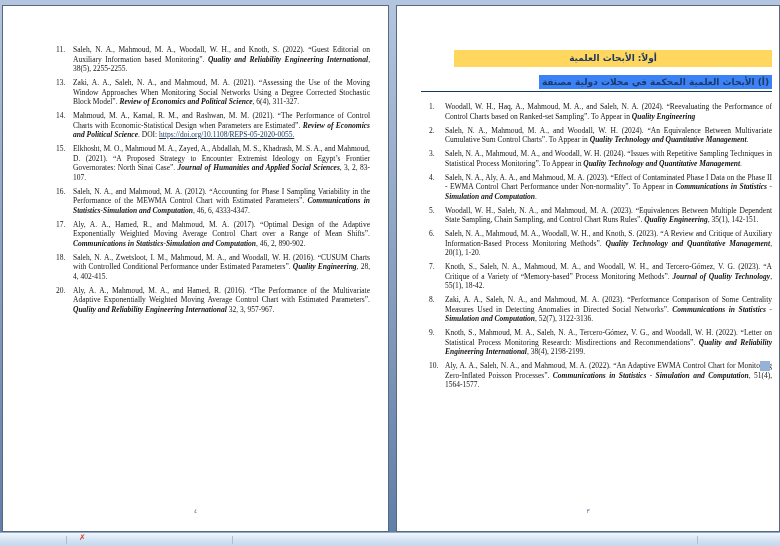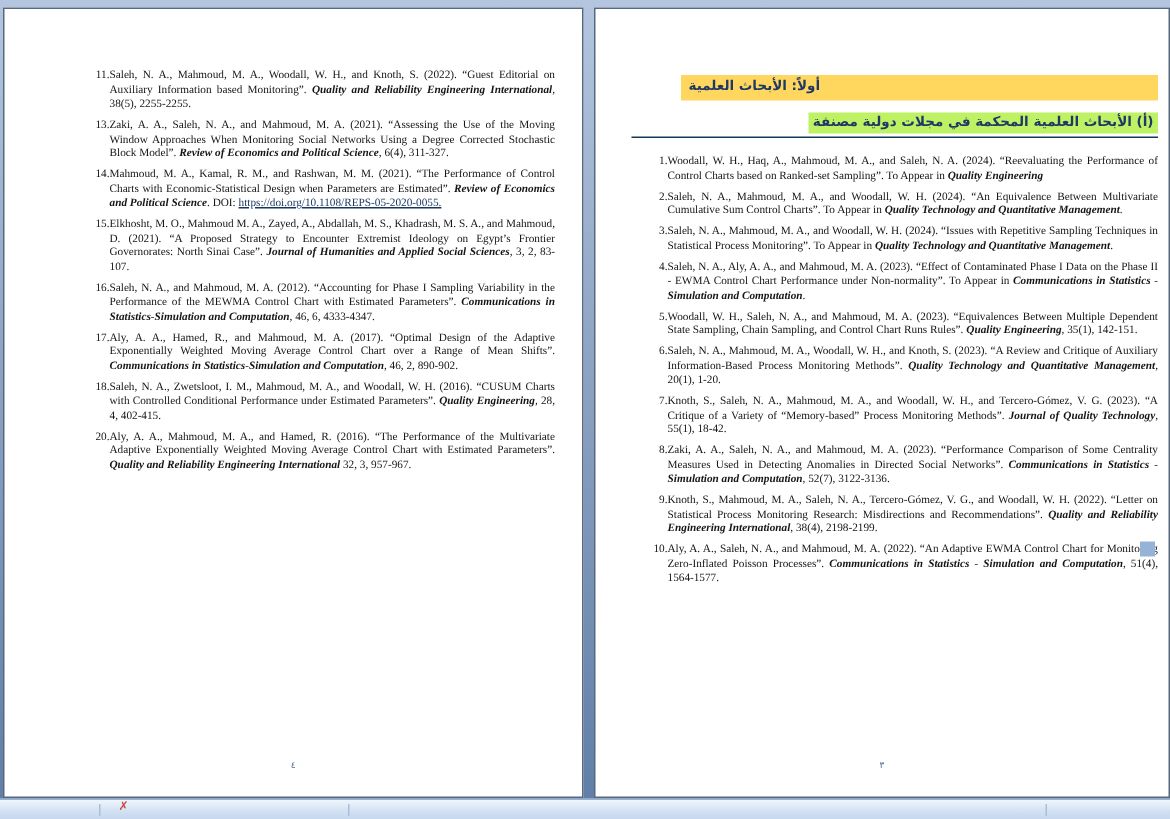--- a/index.html
+++ b/index.html
@@ -14,7 +14,7 @@
   .inner-right{padding:44px 7px 0 32px;}
   .reflist{margin:0;padding:0;list-style:none;font-size:7.5px;line-height:9.5px;color:#151515;}
   .ref{display:flex;margin-bottom:4.5px;position:relative;}
-  .num{flex:0 0 17px;text-align:right;}
+  .num{flex:0 0 17px;}
   .page-right .num{flex:0 0 16px;}
   .txt{flex:1;text-align:justify;}
   .jr{font-style:italic;font-weight:bold;}

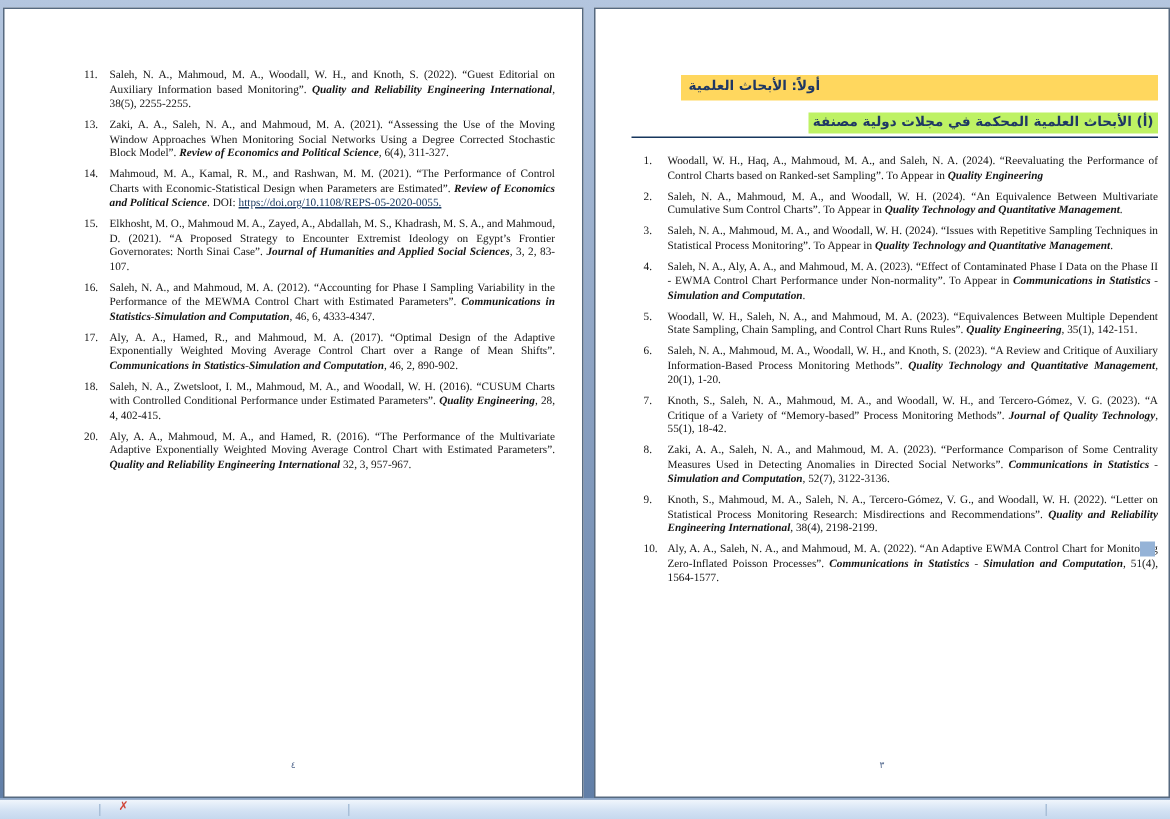--- a/index.html
+++ b/index.html
@@ -19,7 +19,7 @@
   .txt{flex:1;text-align:justify;}
   .jr{font-style:italic;font-weight:bold;}
   .doi{color:#17365d;text-decoration:underline;}
-  .band1{background:#ffd75e;color:#1f3864;font-weight:bold;text-align:left;direction:rtl;
+  .band1{background:#ffd75e;color:#1f3864;font-weight:bold;text-align:center;direction:rtl;
     padding:3px 5px 4px;margin:0 0 4px 25px;font-size:9px;line-height:10px;
     font-family:"DejaVu Sans",sans-serif;}
   .band2wrap{border-bottom:1.5px solid #17365d;padding-bottom:2px;text-align:right;direction:rtl;

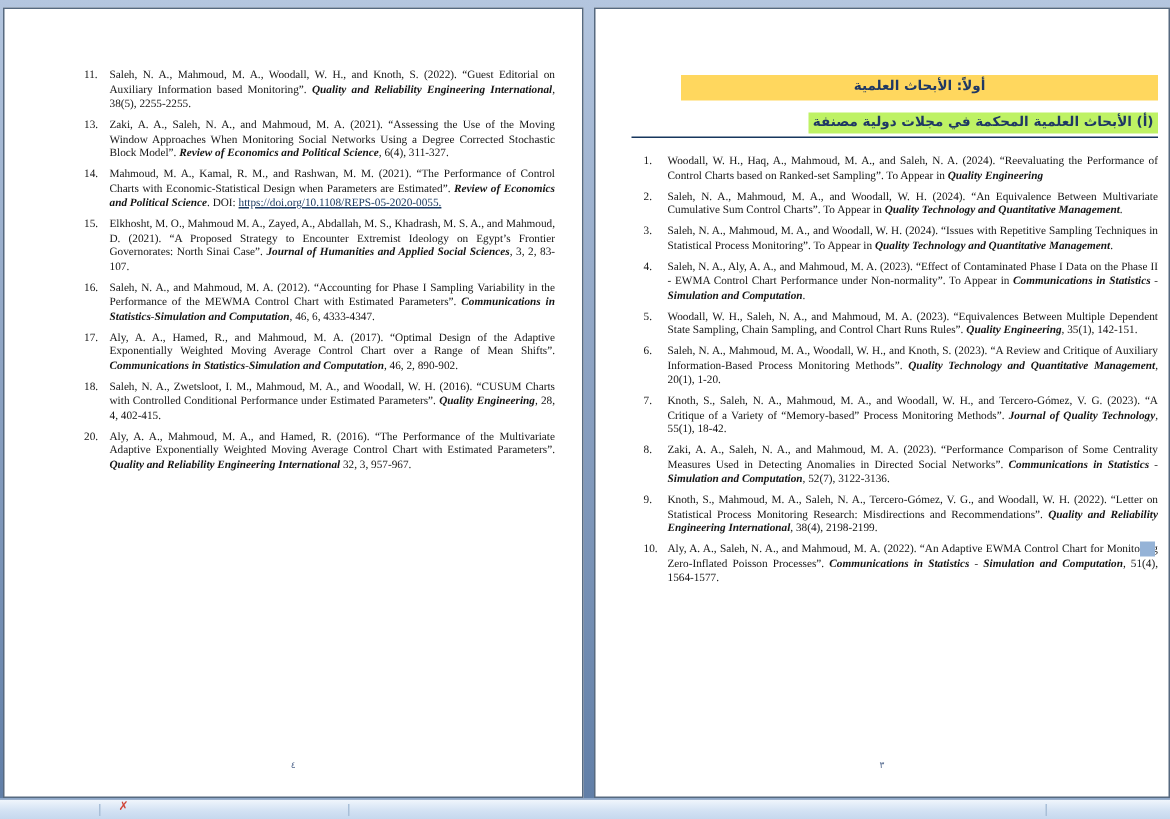--- a/index.html
+++ b/index.html
@@ -24,7 +24,7 @@
     font-family:"DejaVu Sans",sans-serif;}
   .band2wrap{border-bottom:1.5px solid #17365d;padding-bottom:2px;text-align:right;direction:rtl;
     margin:0 0 10px -8px;}
-  .band2{background:#bef264;color:#1f3864;font-weight:bold;font-size:9px;line-height:10px;
+  .band2{background:#3b82f6;color:#1f3864;font-weight:bold;font-size:9px;line-height:10px;
     padding:2px 3px;font-family:"DejaVu Sans",sans-serif;margin-top:28px;}
   .footer-mark{position:absolute;bottom:17px;left:50%;transform:translateX(-50%);
     font-size:6px;color:#52688e;font-family:"DejaVu Sans",sans-serif;}

